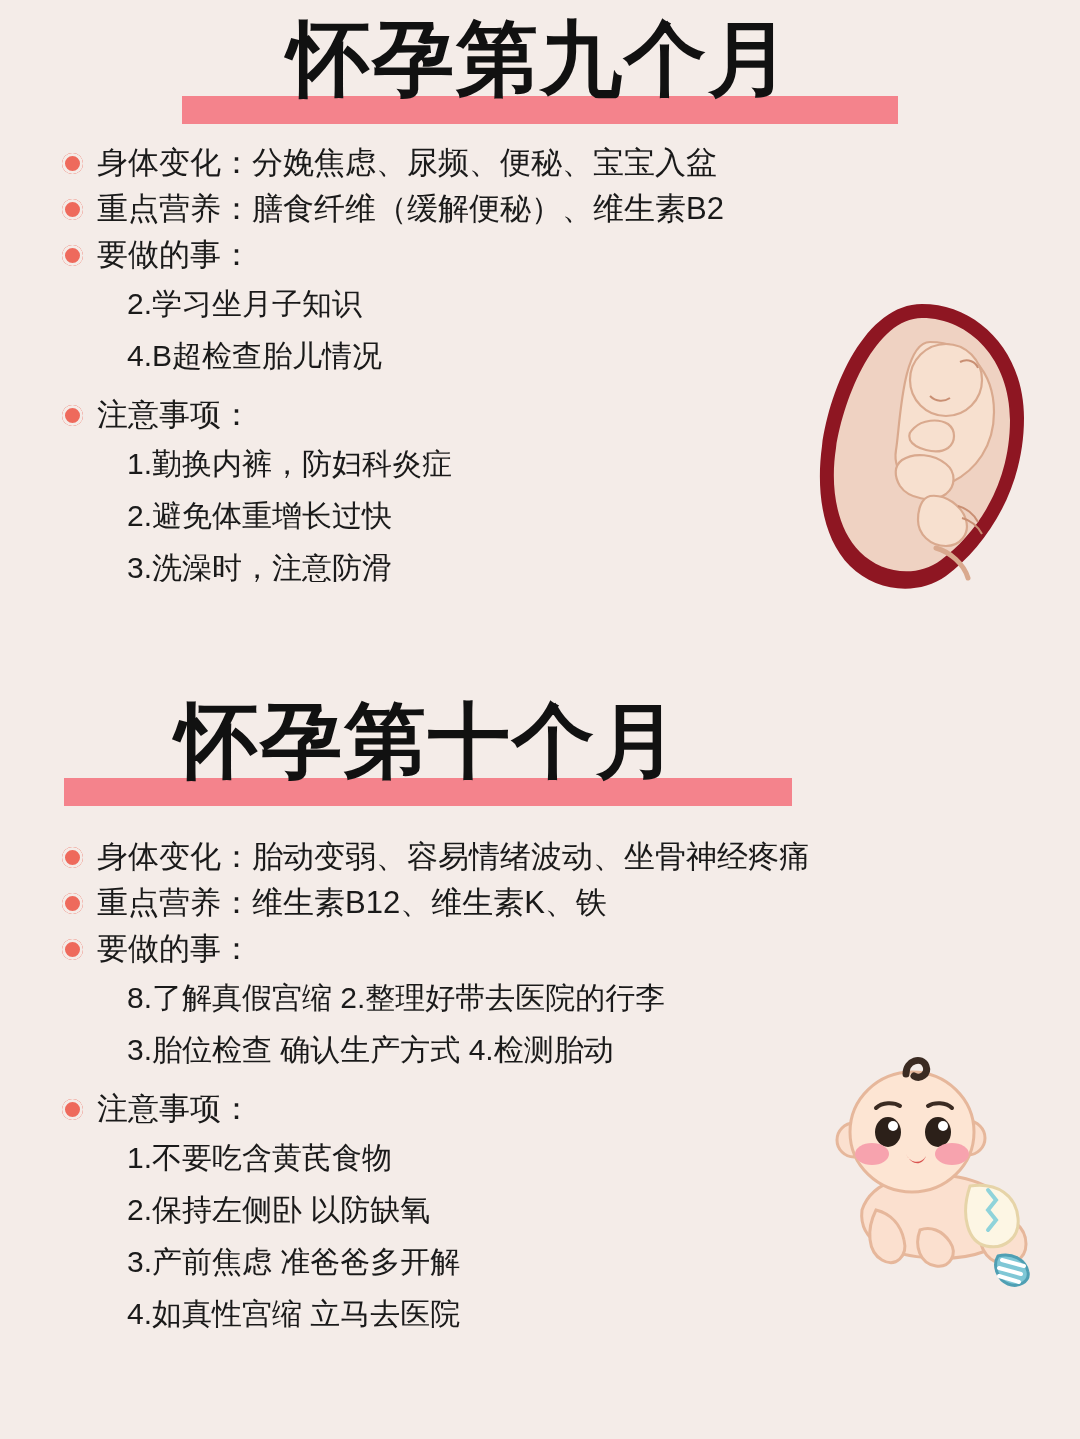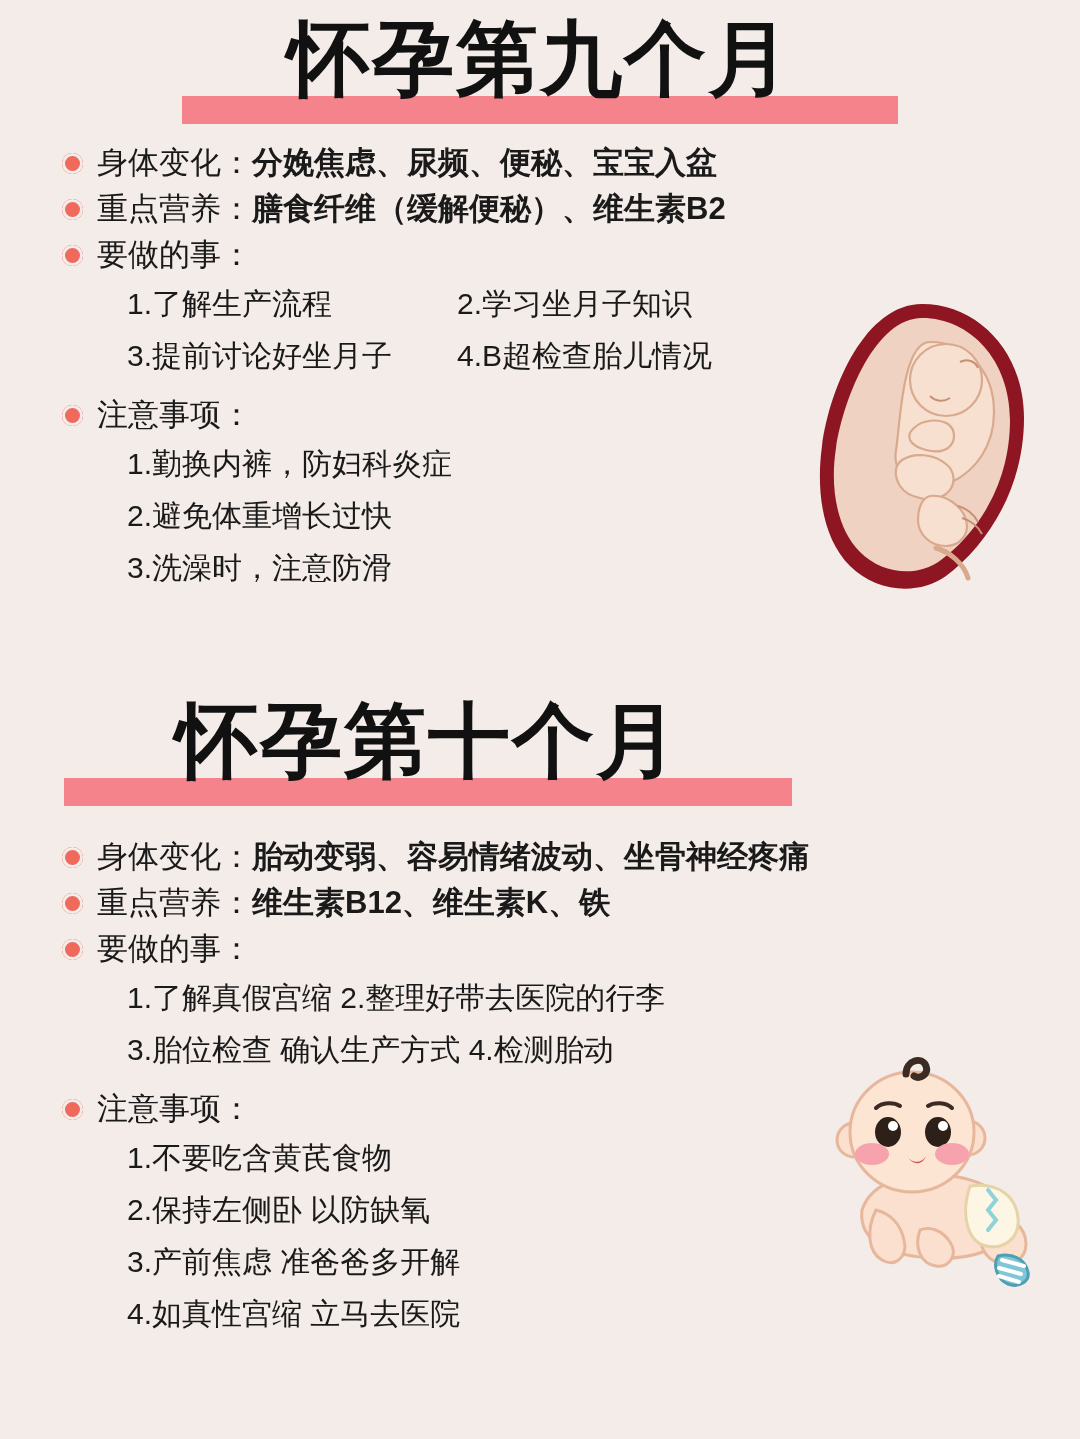--- a/index.html
+++ b/index.html
@@ -72,7 +72,6 @@
   .value {
     font-size: 31px;
     line-height: 46px;
-    font-weight: bold;
   }
   .sub {
     font-size: 30px;

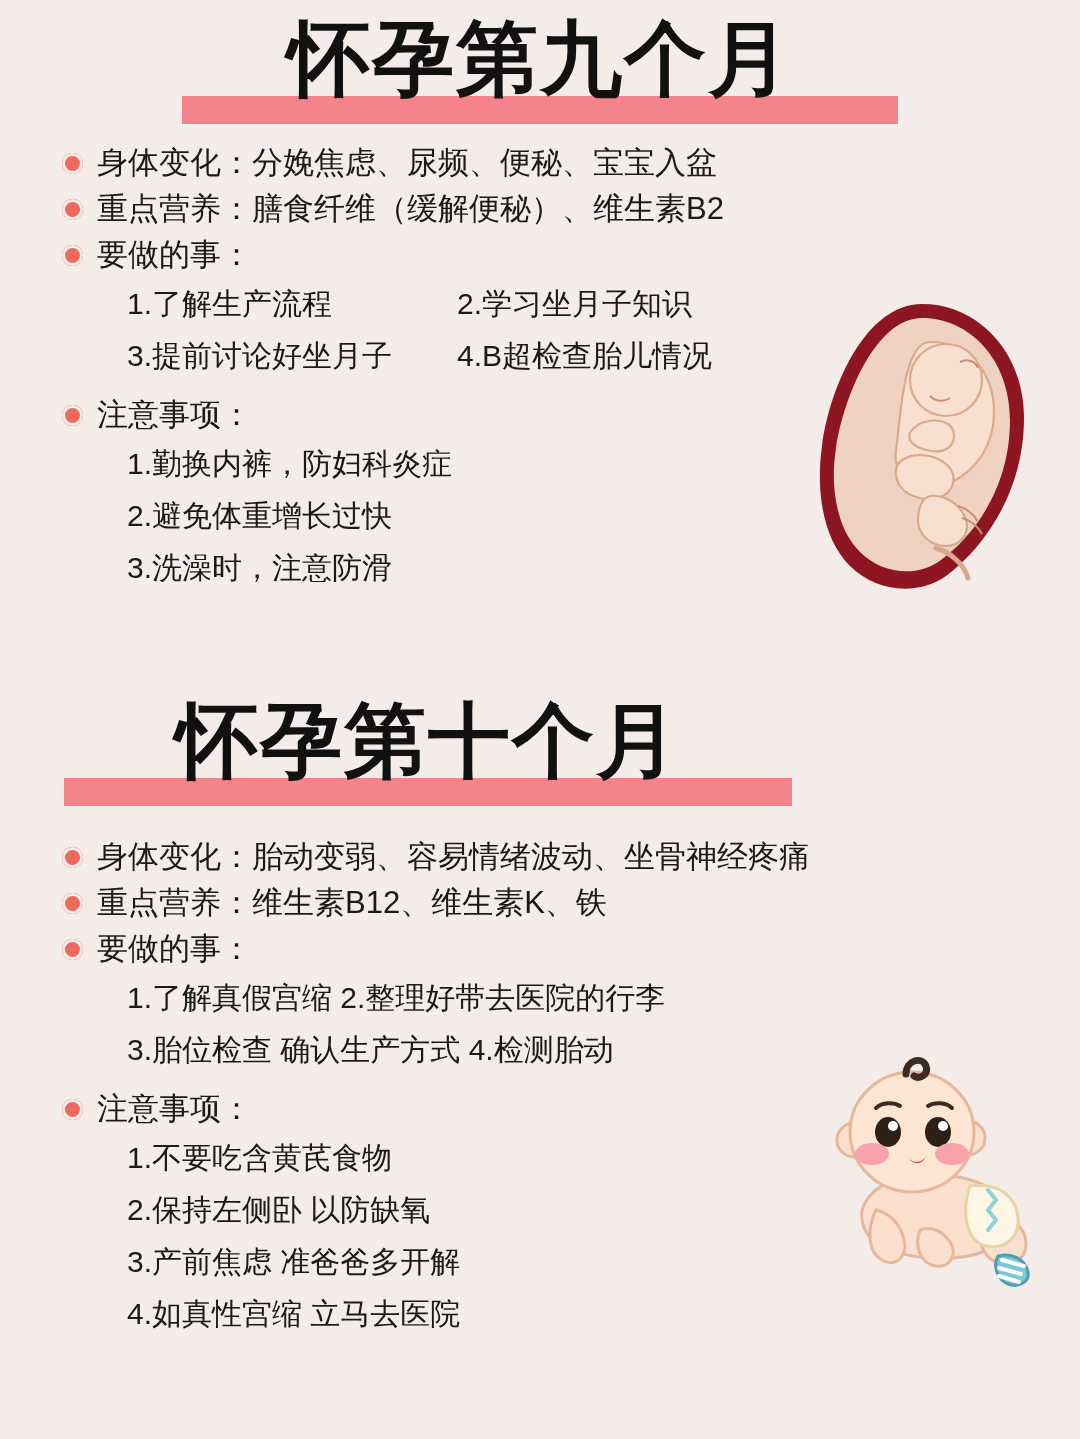--- a/index.html
+++ b/index.html
@@ -146,7 +146,6 @@
       </div>
 
       <div class="sub-pair">
-        <span class="c1">1.了解生产流程</span>
         <span class="c2">2.学习坐月子知识</span>
       </div>
       <div class="sub-pair">

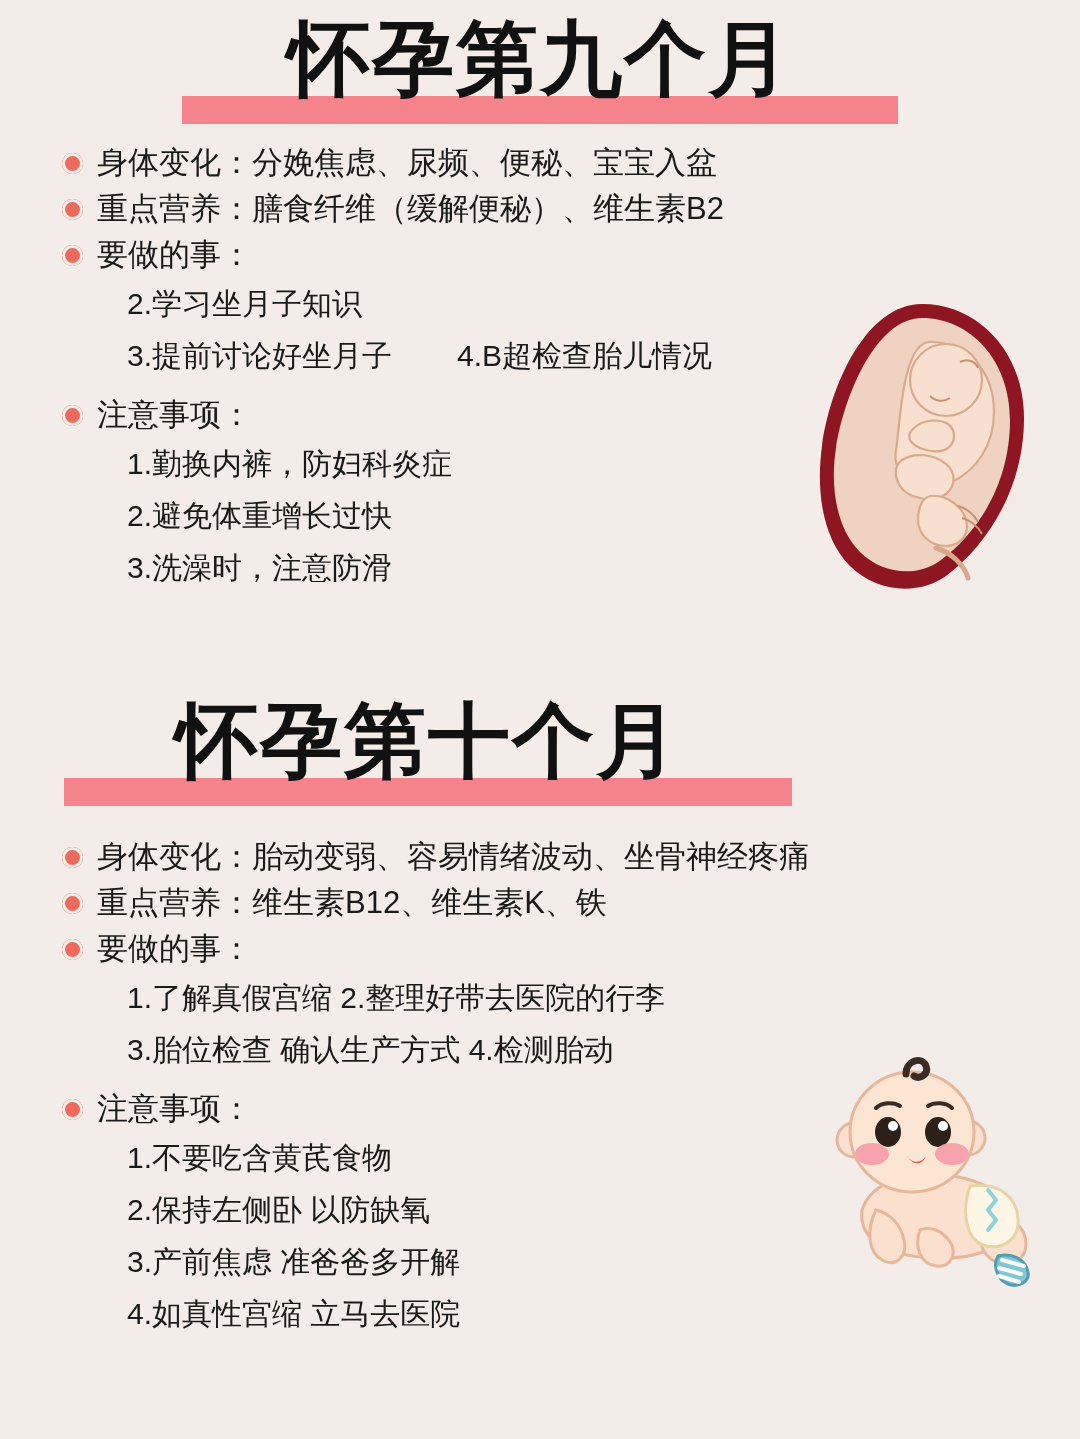--- a/index.html
+++ b/index.html
@@ -149,7 +149,6 @@
         <span class="c2">2.学习坐月子知识</span>
       </div>
       <div class="sub-pair">
-        <span class="c1">3.提前讨论好坐月子</span>
         <span class="c2">4.B超检查胎儿情况</span>
       </div>
 

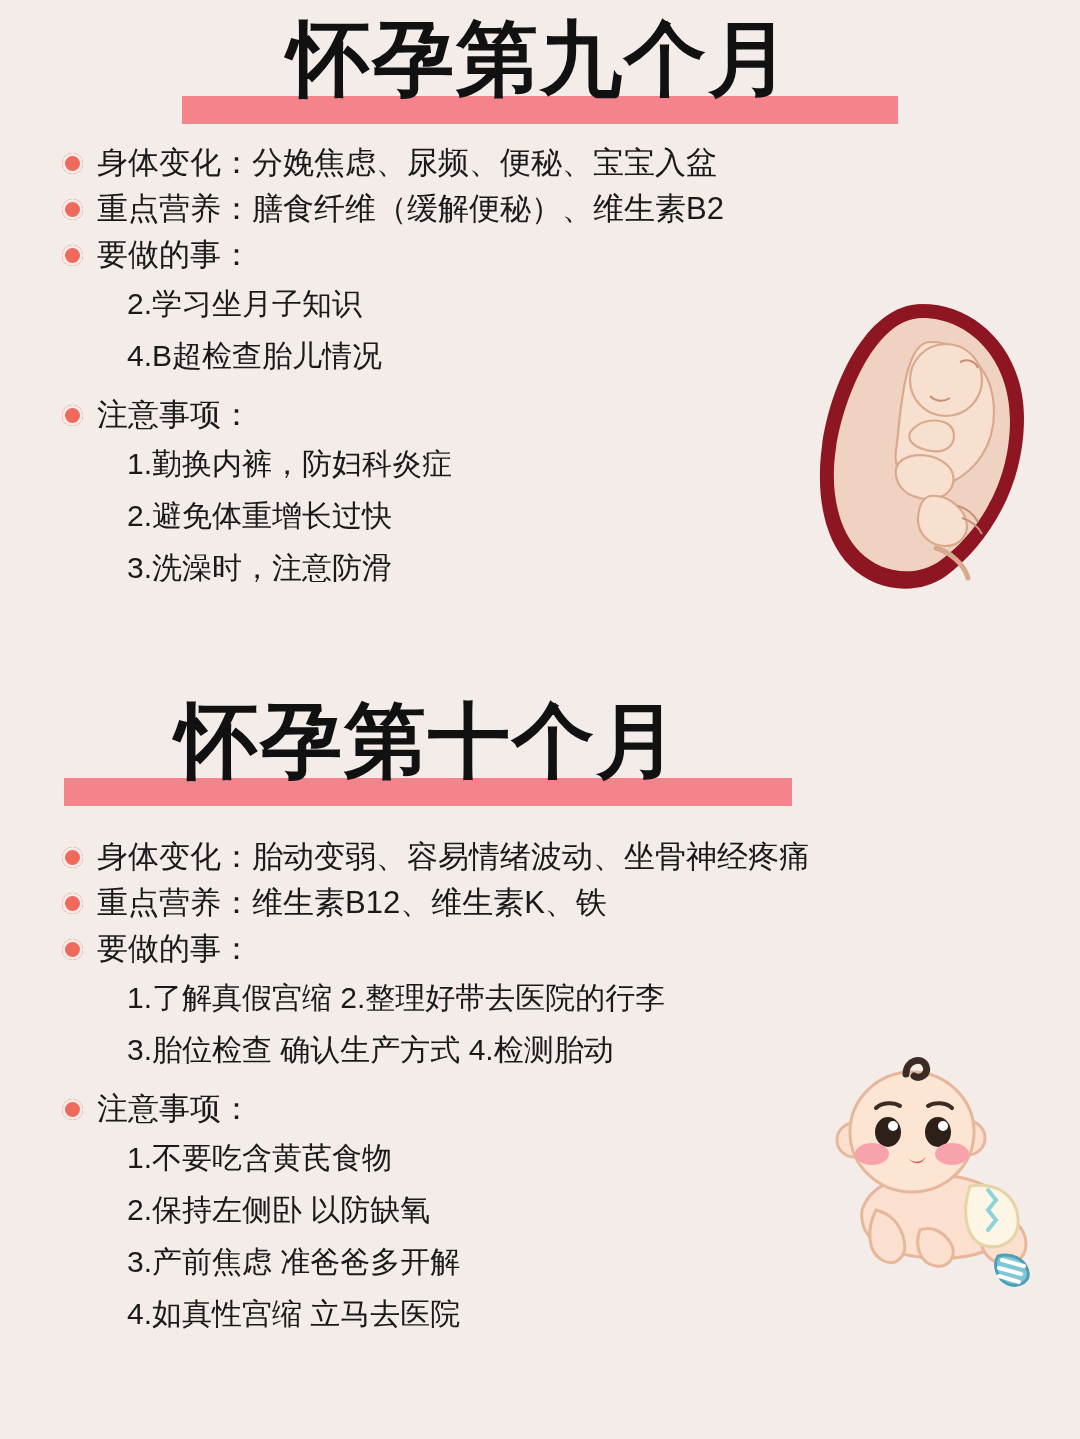--- a/index.html
+++ b/index.html
@@ -210,7 +210,7 @@
         <span class="label">要做的事：</span>
       </div>
 
-      <div class="sub">1.了解真假宫缩  2.整理好带去医院的行李</div>
+      <div class="sub">8.了解真假宫缩  2.整理好带去医院的行李</div>
       <div class="sub">3.胎位检查 确认生产方式  4.检测胎动</div>
 
       <div class="row" style="margin-top:10px;">

